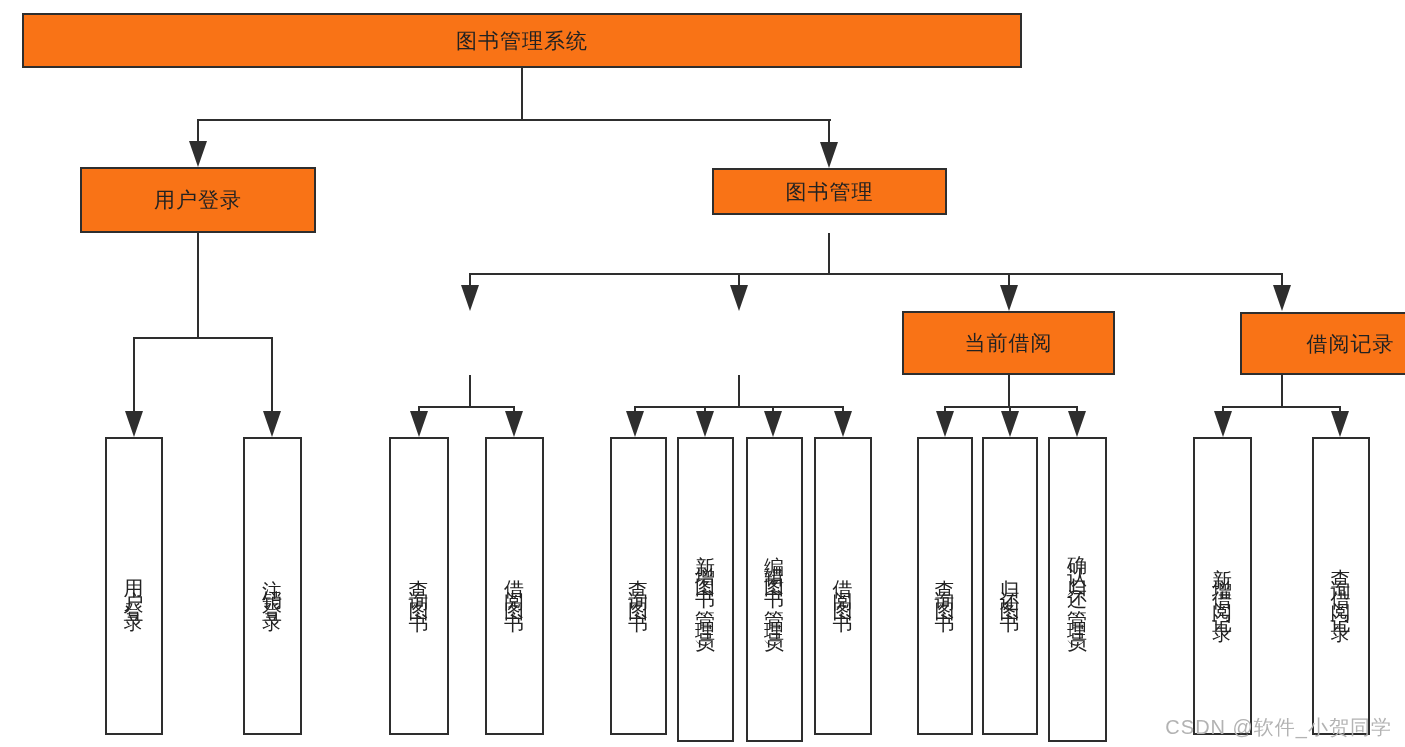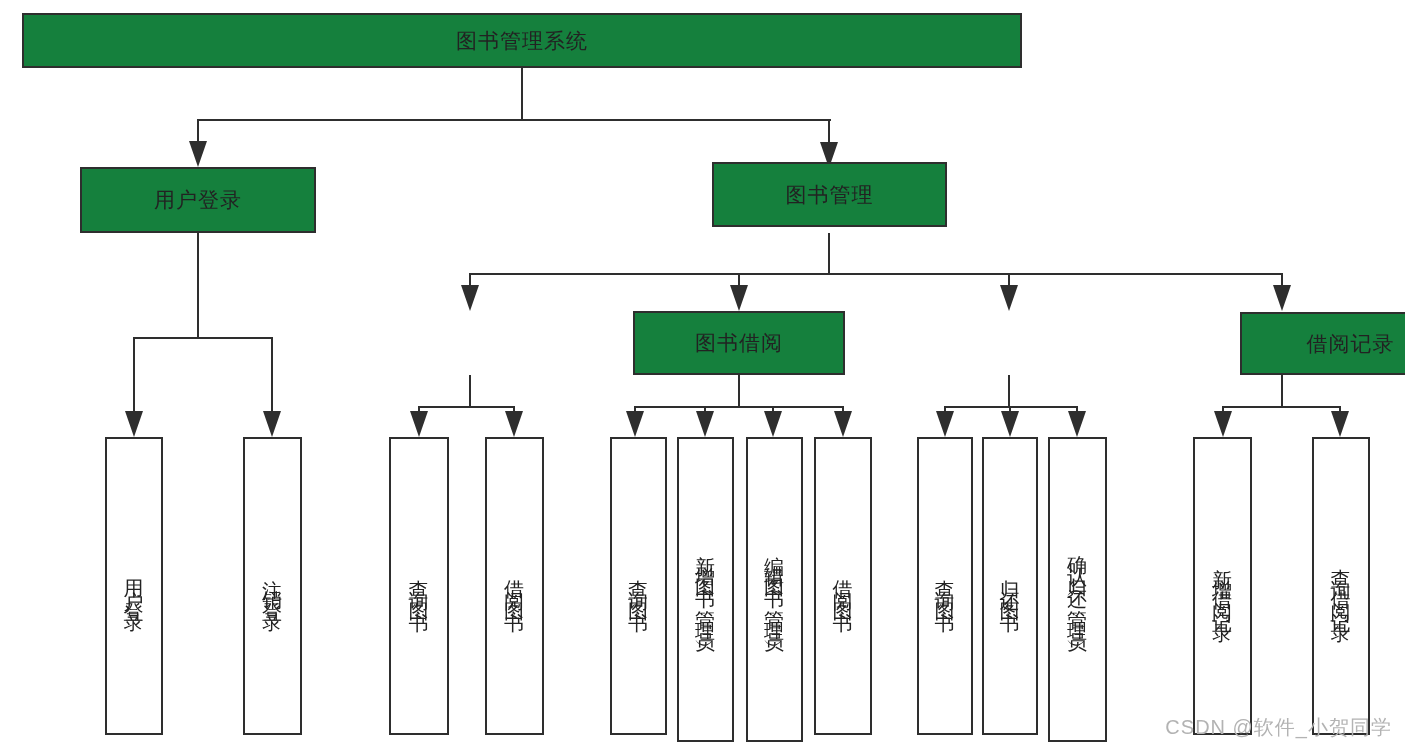--- a/index.html
+++ b/index.html
@@ -18,7 +18,7 @@
   .node{
     position:absolute;
     box-sizing:border-box;
-    background:#15803d;
+    background:#f97316;
     border:2px solid var(--line);
     display:flex;align-items:center;justify-content:center;
     font-size:21px;color:var(--text);letter-spacing:1px;

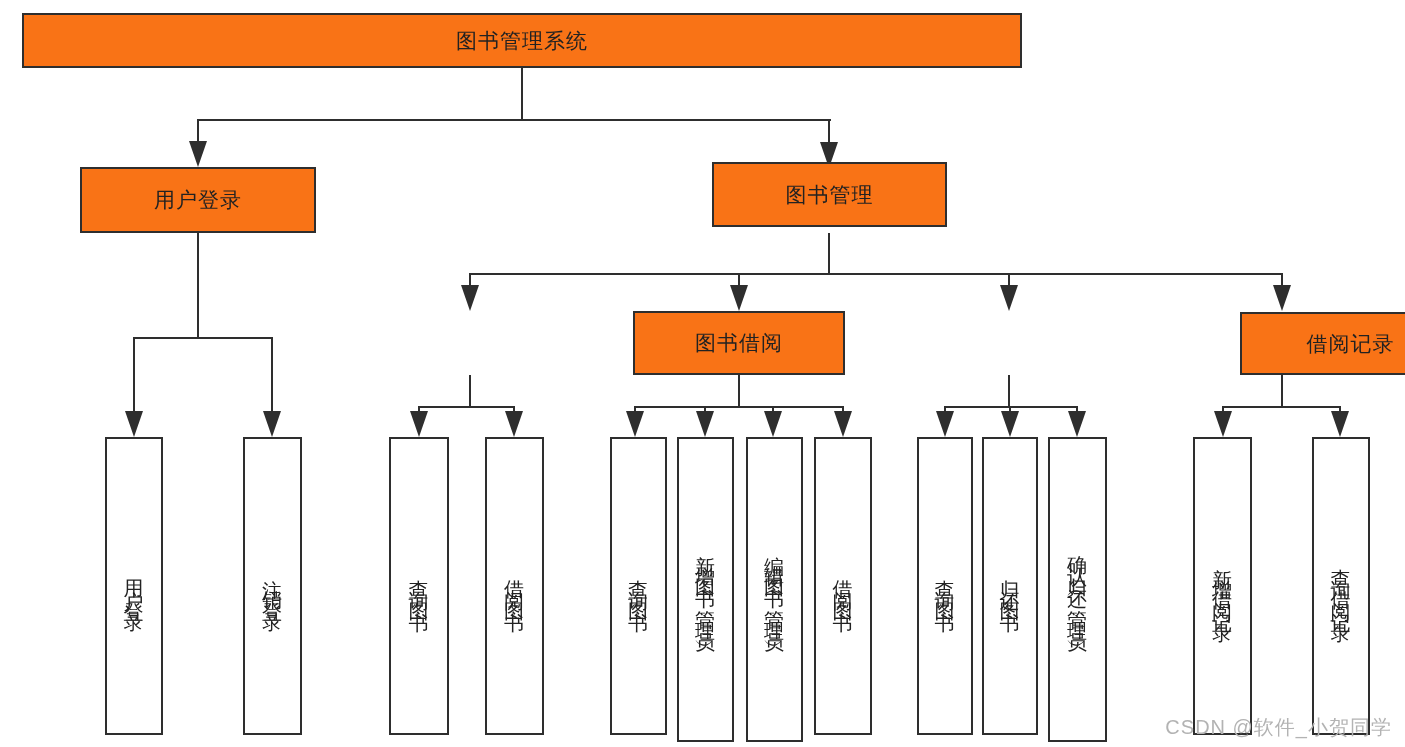--- a/index.html
+++ b/index.html
@@ -72,7 +72,7 @@
   <div class="node" style="left:80px;top:167px;width:236px;height:66px">
     <span>用户登录</span>
   </div>
-  <div class="node" style="left:712px;top:162px;width:235px;height:65px">
+  <div class="node" style="left:712px;top:168px;width:235px;height:47px">
     <span>图书管理</span>
   </div>
 

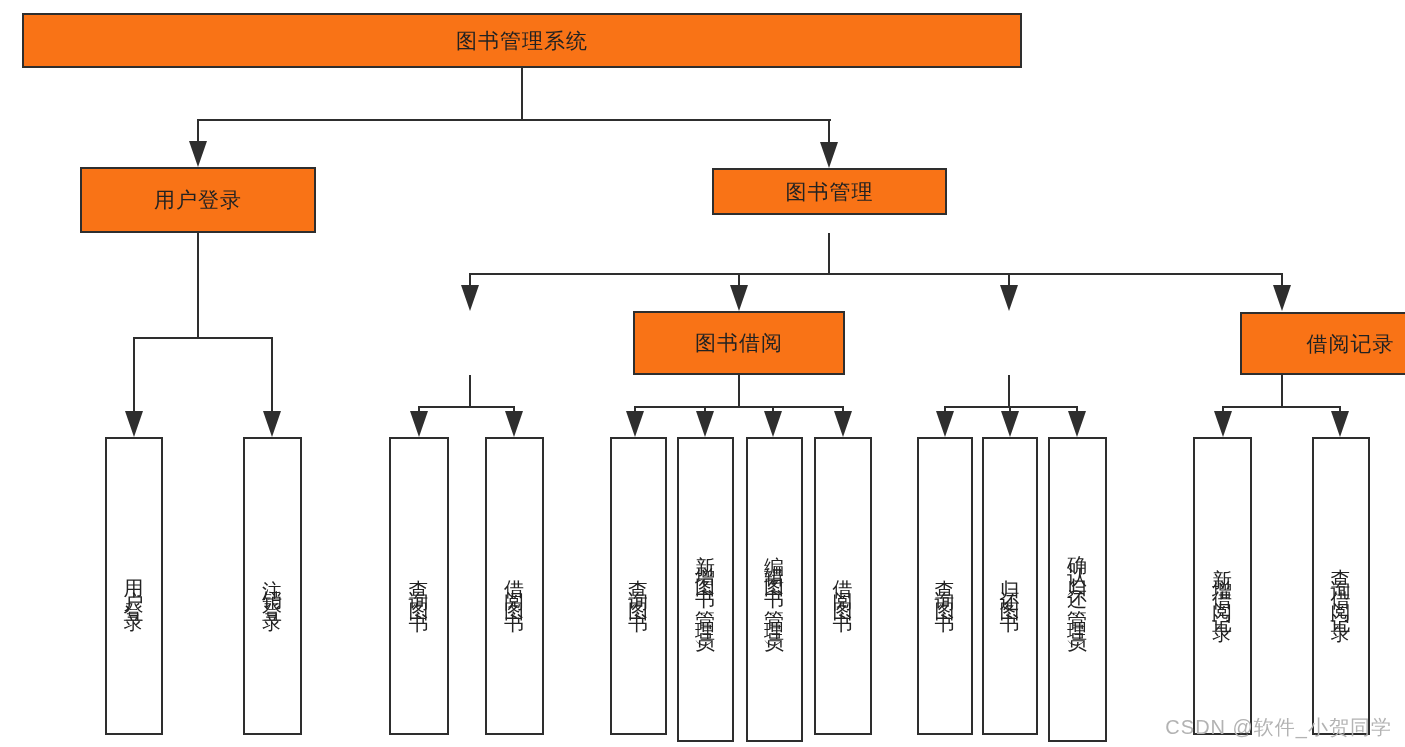--- a/index.html
+++ b/index.html
@@ -94,9 +94,6 @@
   <div class="ar" style="left:1000px;top:285px"></div>
   <div class="ar" style="left:1273px;top:285px"></div>
 
-  <div class="node" style="left:633px;top:311px;width:212px;height:64px">
-    <span>图书借阅</span>
-  </div>
   <div class="node" style="left:1240px;top:312px;width:221px;height:63px">
     <span>借阅记录</span>
   </div>

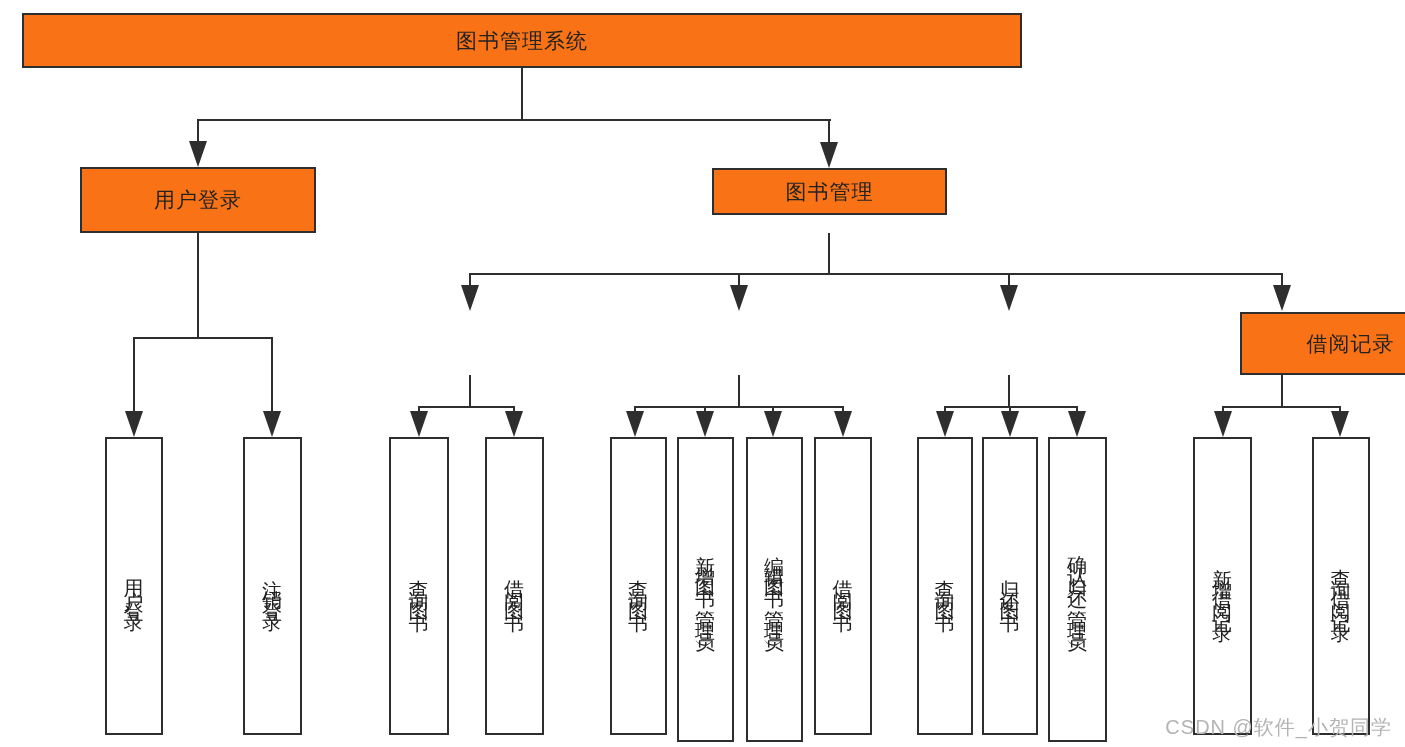--- a/index.html
+++ b/index.html
@@ -94,6 +94,9 @@
   <div class="ar" style="left:1000px;top:285px"></div>
   <div class="ar" style="left:1273px;top:285px"></div>
 
+  <div class="node" style="left:902px;top:311px;width:213px;height:64px">
+    <span>当前借阅</span>
+  </div>
   <div class="node" style="left:1240px;top:312px;width:221px;height:63px">
     <span>借阅记录</span>
   </div>

